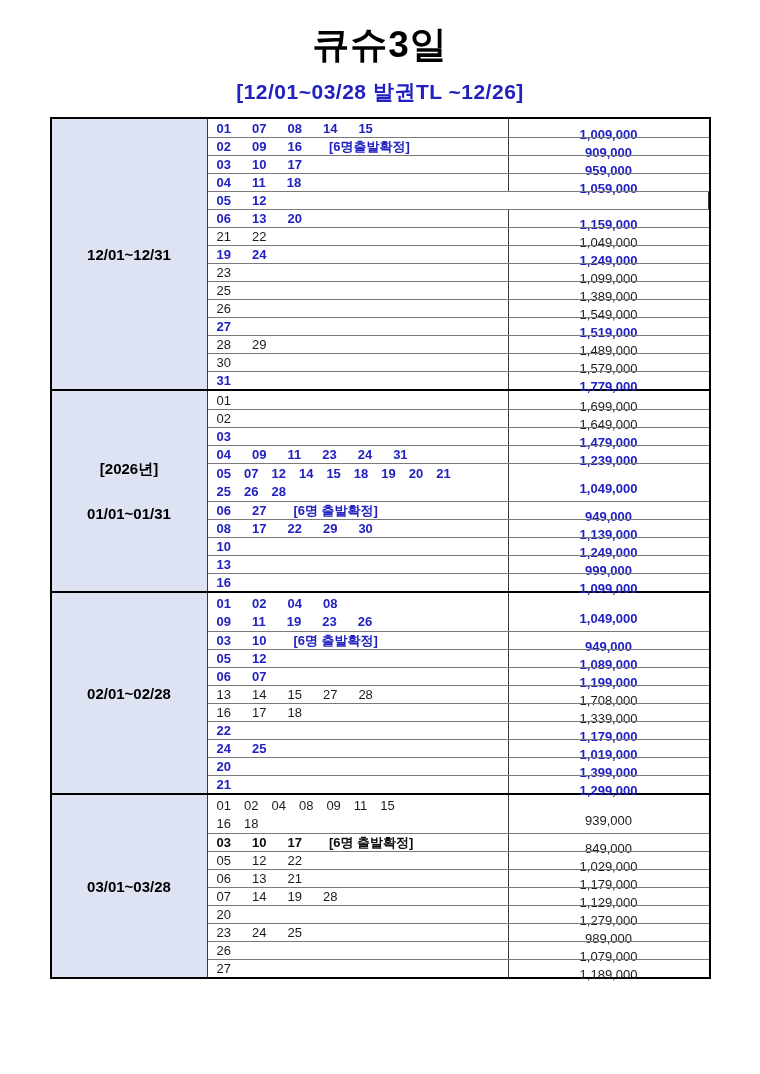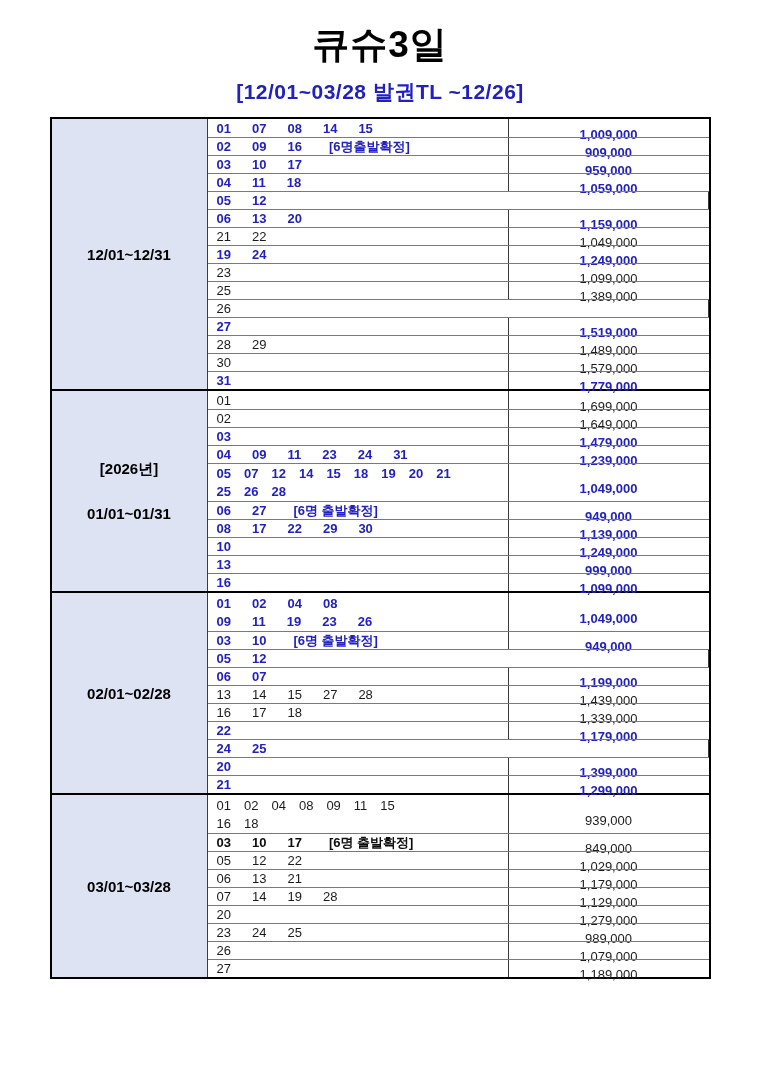--- a/index.html
+++ b/index.html
@@ -172,6 +172,7 @@
                 <span class="day">26</span>
               </div>
             </div>
+            <div class="price-cell">1,549,000</div>
           </div>
           <div class="row blue h1">
             <div class="dates-cell">

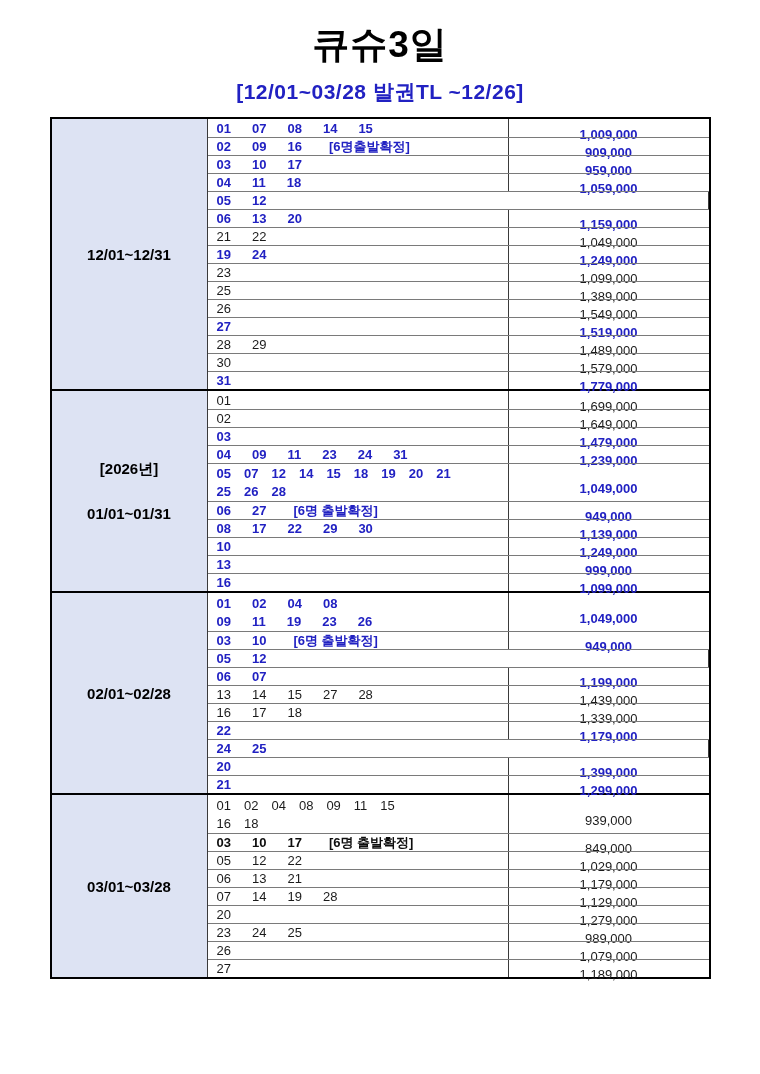--- a/index.html
+++ b/index.html
@@ -361,6 +361,7 @@
                 <span class="day">12</span>
               </div>
             </div>
+            <div class="price-cell">1,089,000</div>
           </div>
           <div class="row blue h1">
             <div class="dates-cell">

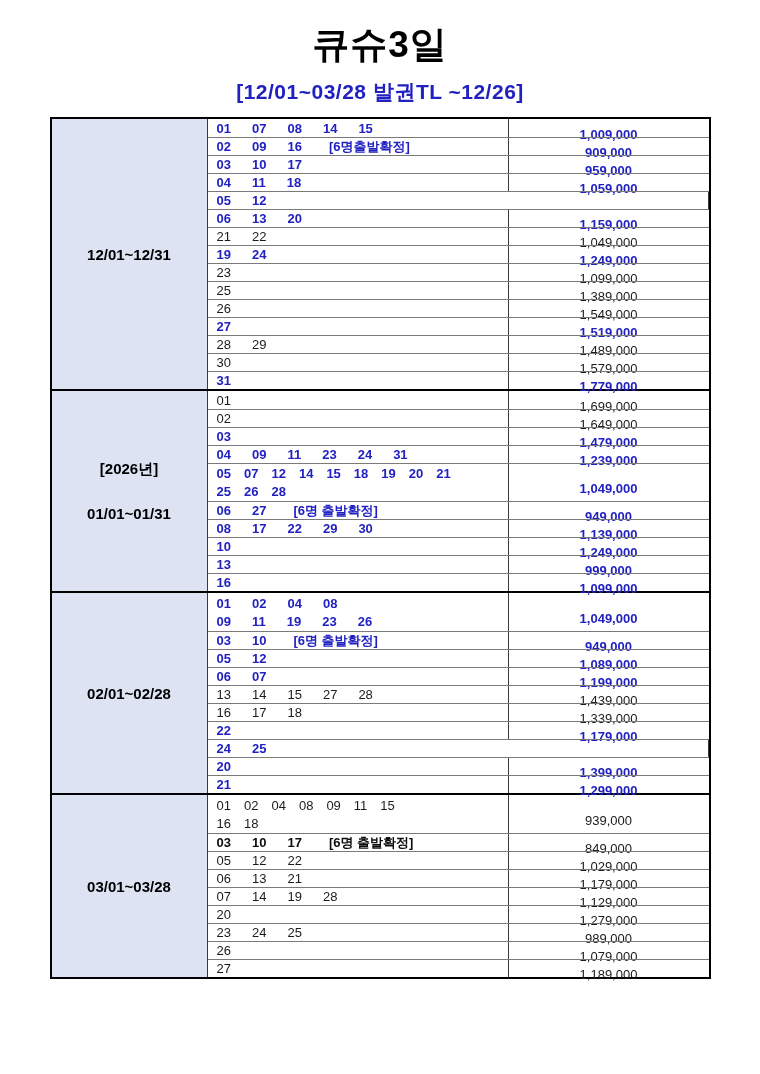--- a/index.html
+++ b/index.html
@@ -382,7 +382,7 @@
                 <span class="day">28</span>
               </div>
             </div>
-            <div class="price-cell">1,439,000</div>
+            <div class="price-cell">1,708,000</div>
           </div>
           <div class="row black h1">
             <div class="dates-cell">

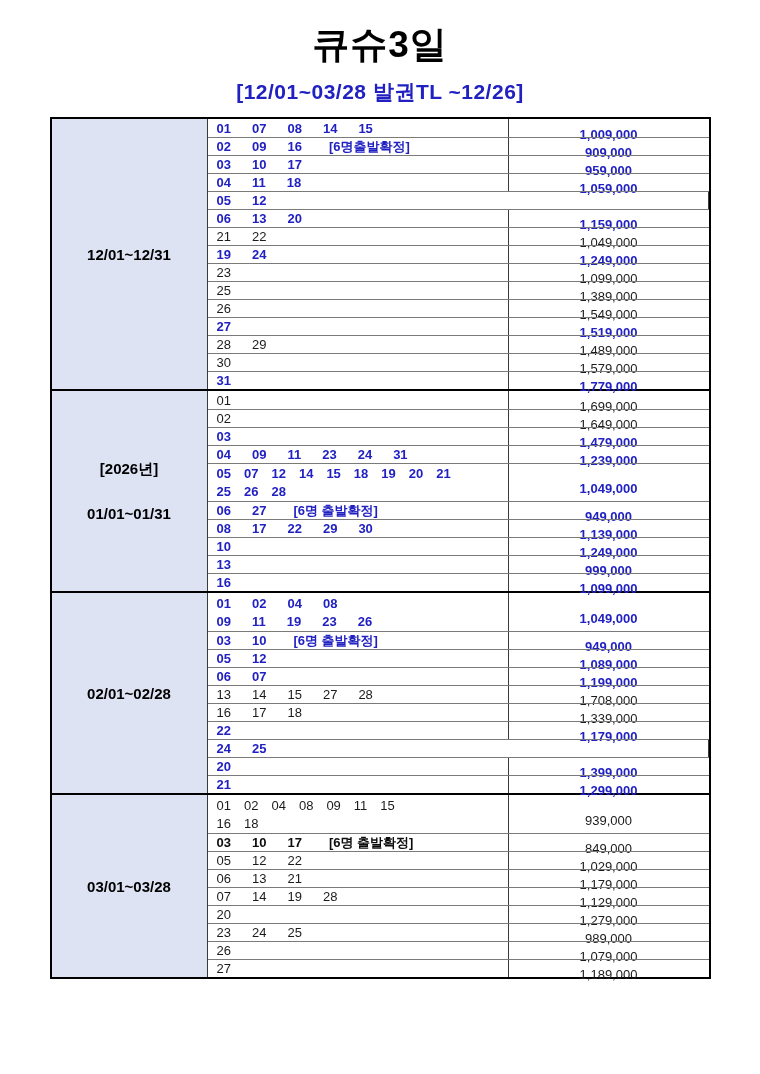--- a/index.html
+++ b/index.html
@@ -409,6 +409,7 @@
                 <span class="day">25</span>
               </div>
             </div>
+            <div class="price-cell">1,019,000</div>
           </div>
           <div class="row blue h1">
             <div class="dates-cell">

